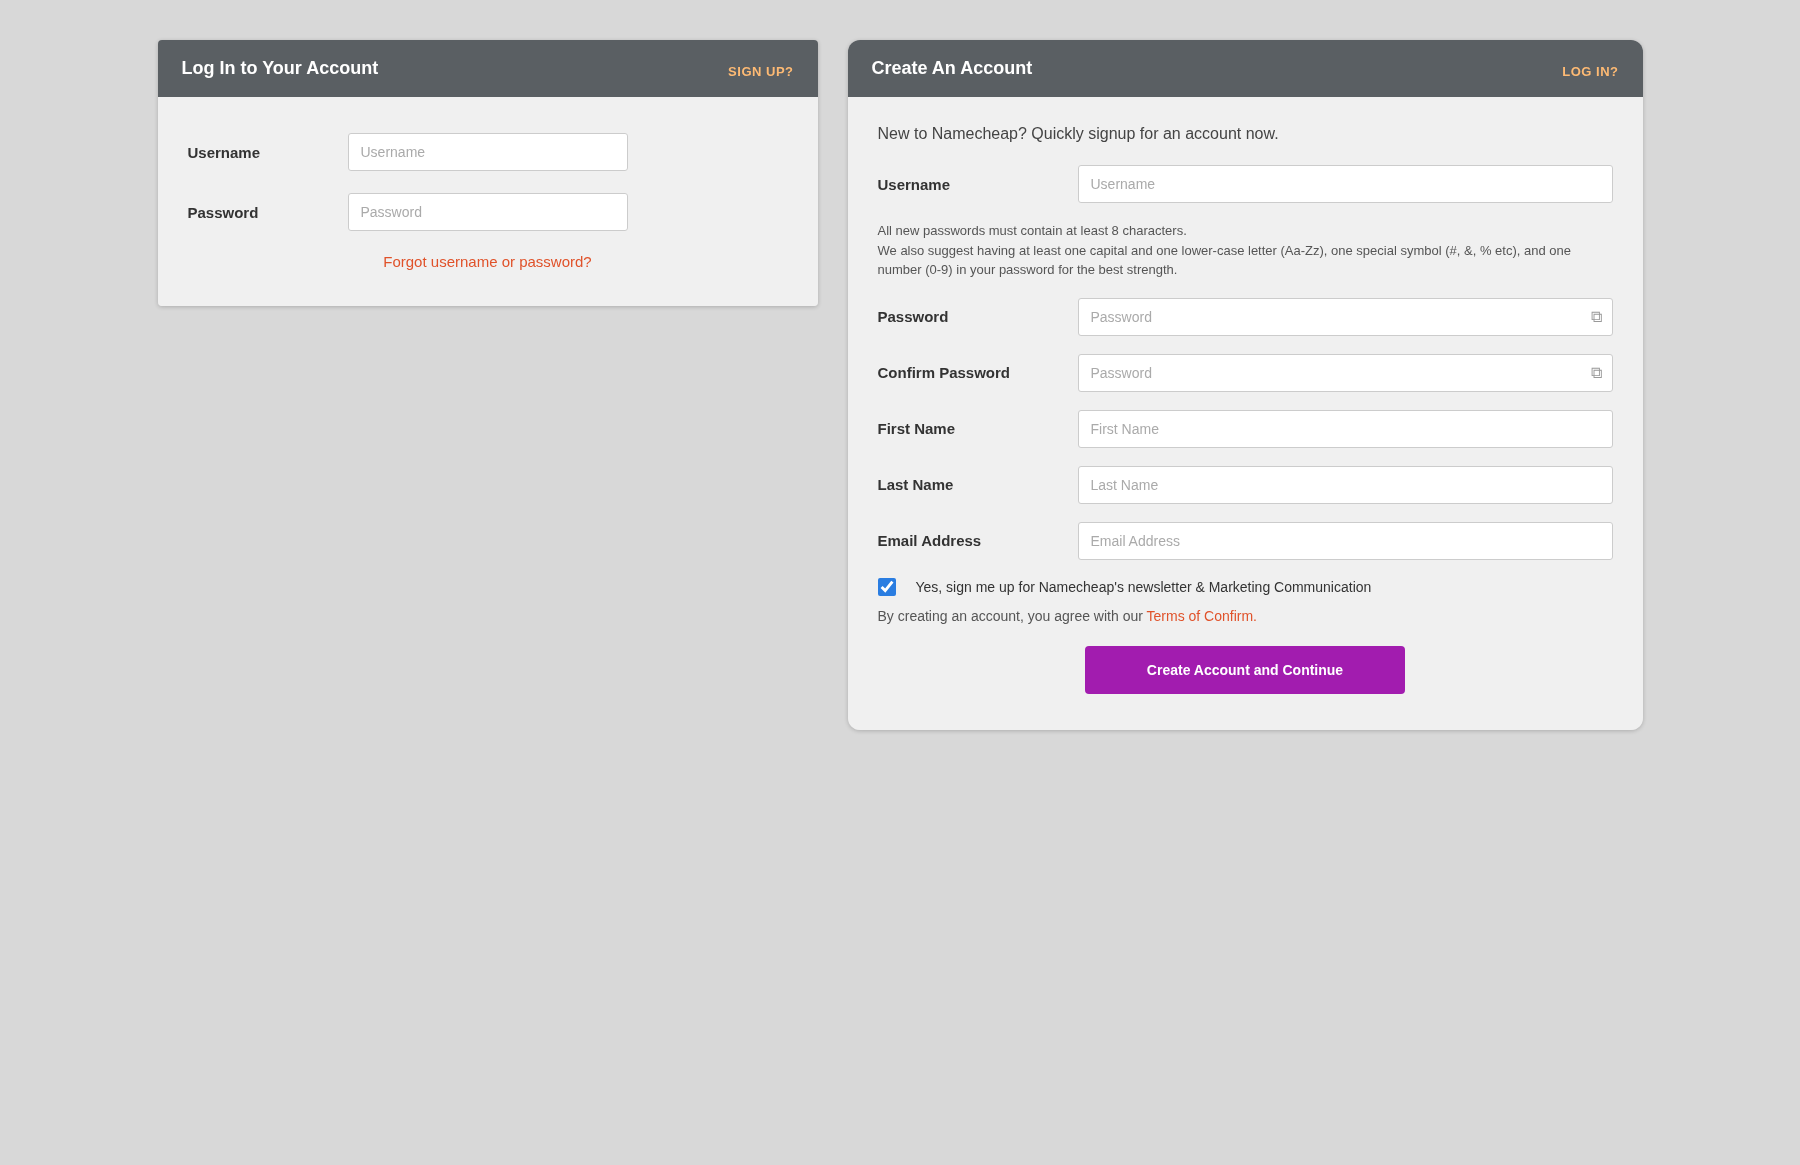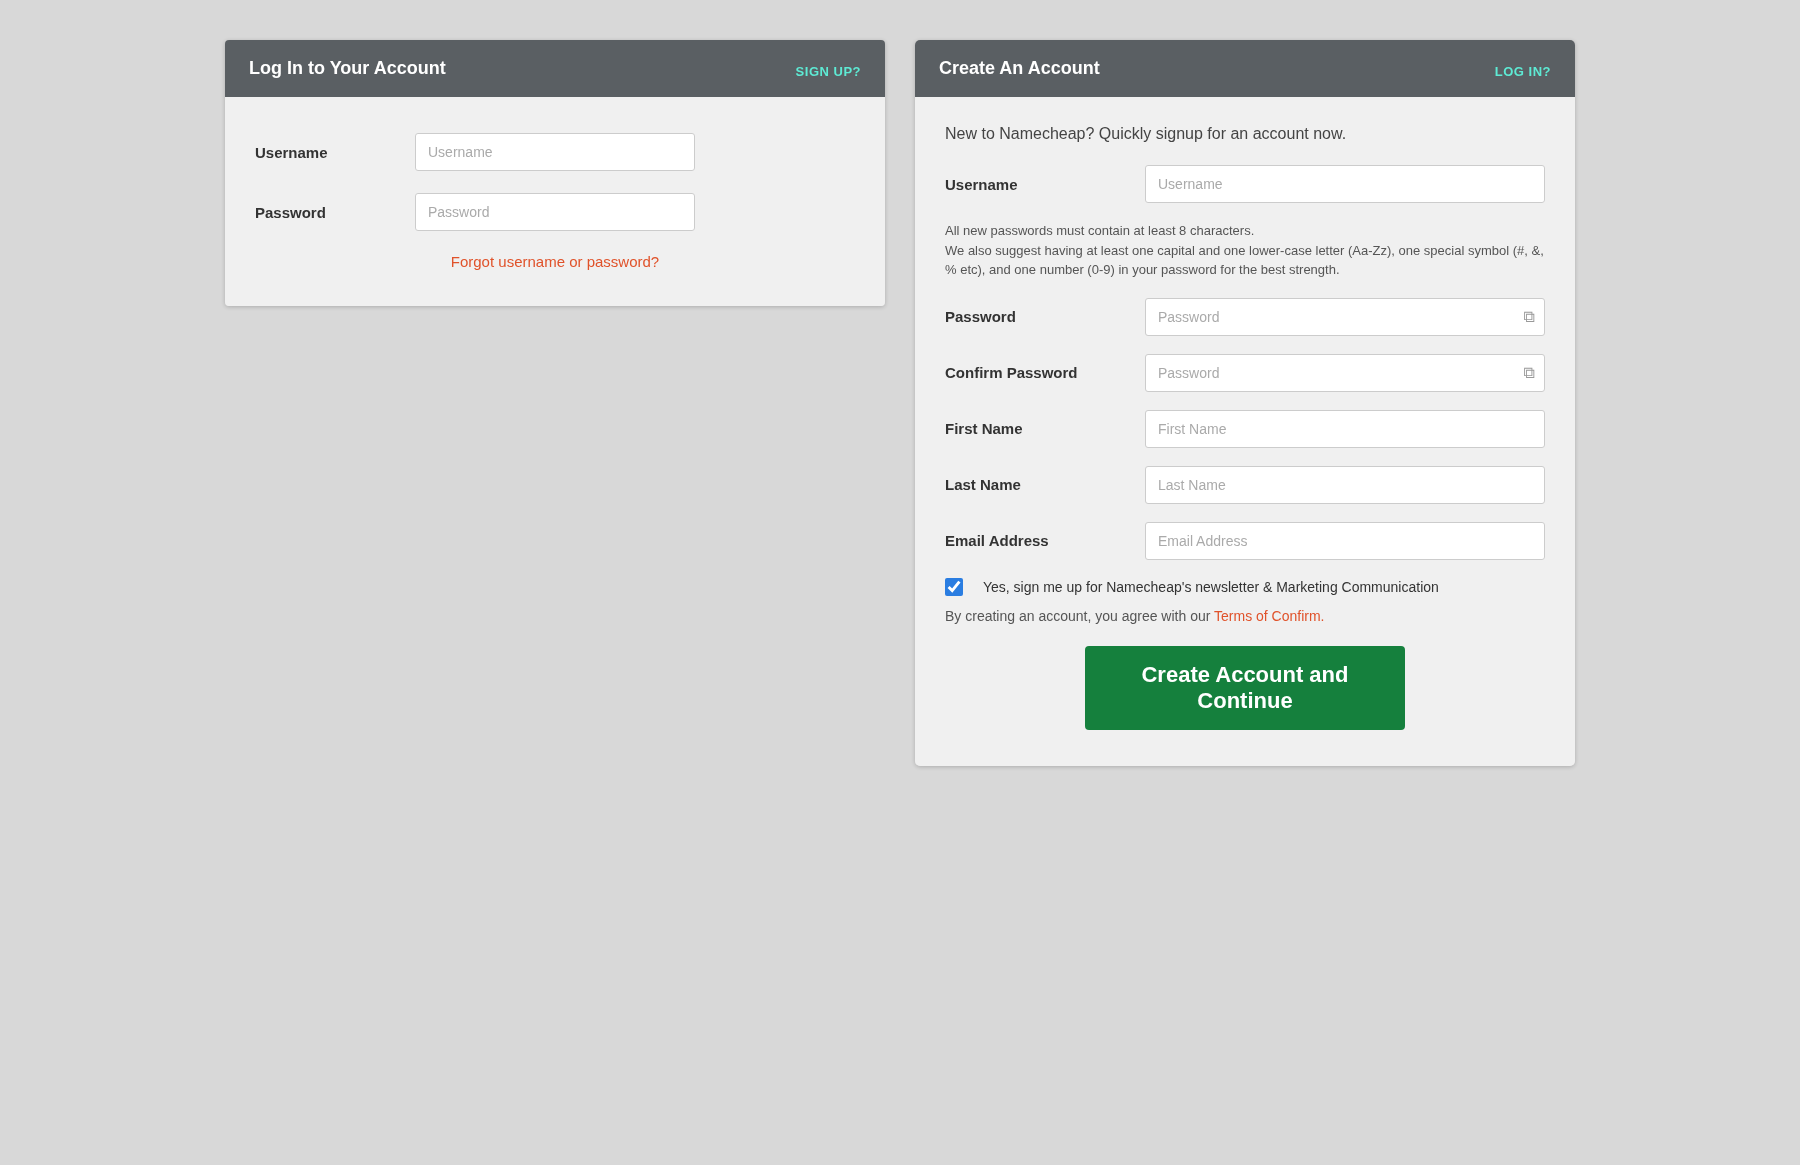--- a/index.html
+++ b/index.html
@@ -38,7 +38,7 @@
       font-weight: bold;
       letter-spacing: 0.5px;
       cursor: pointer;
-      color: #5eead4;
+      color: #fdba74;
     }
     .panel-body {
       background: #f0f0f0;

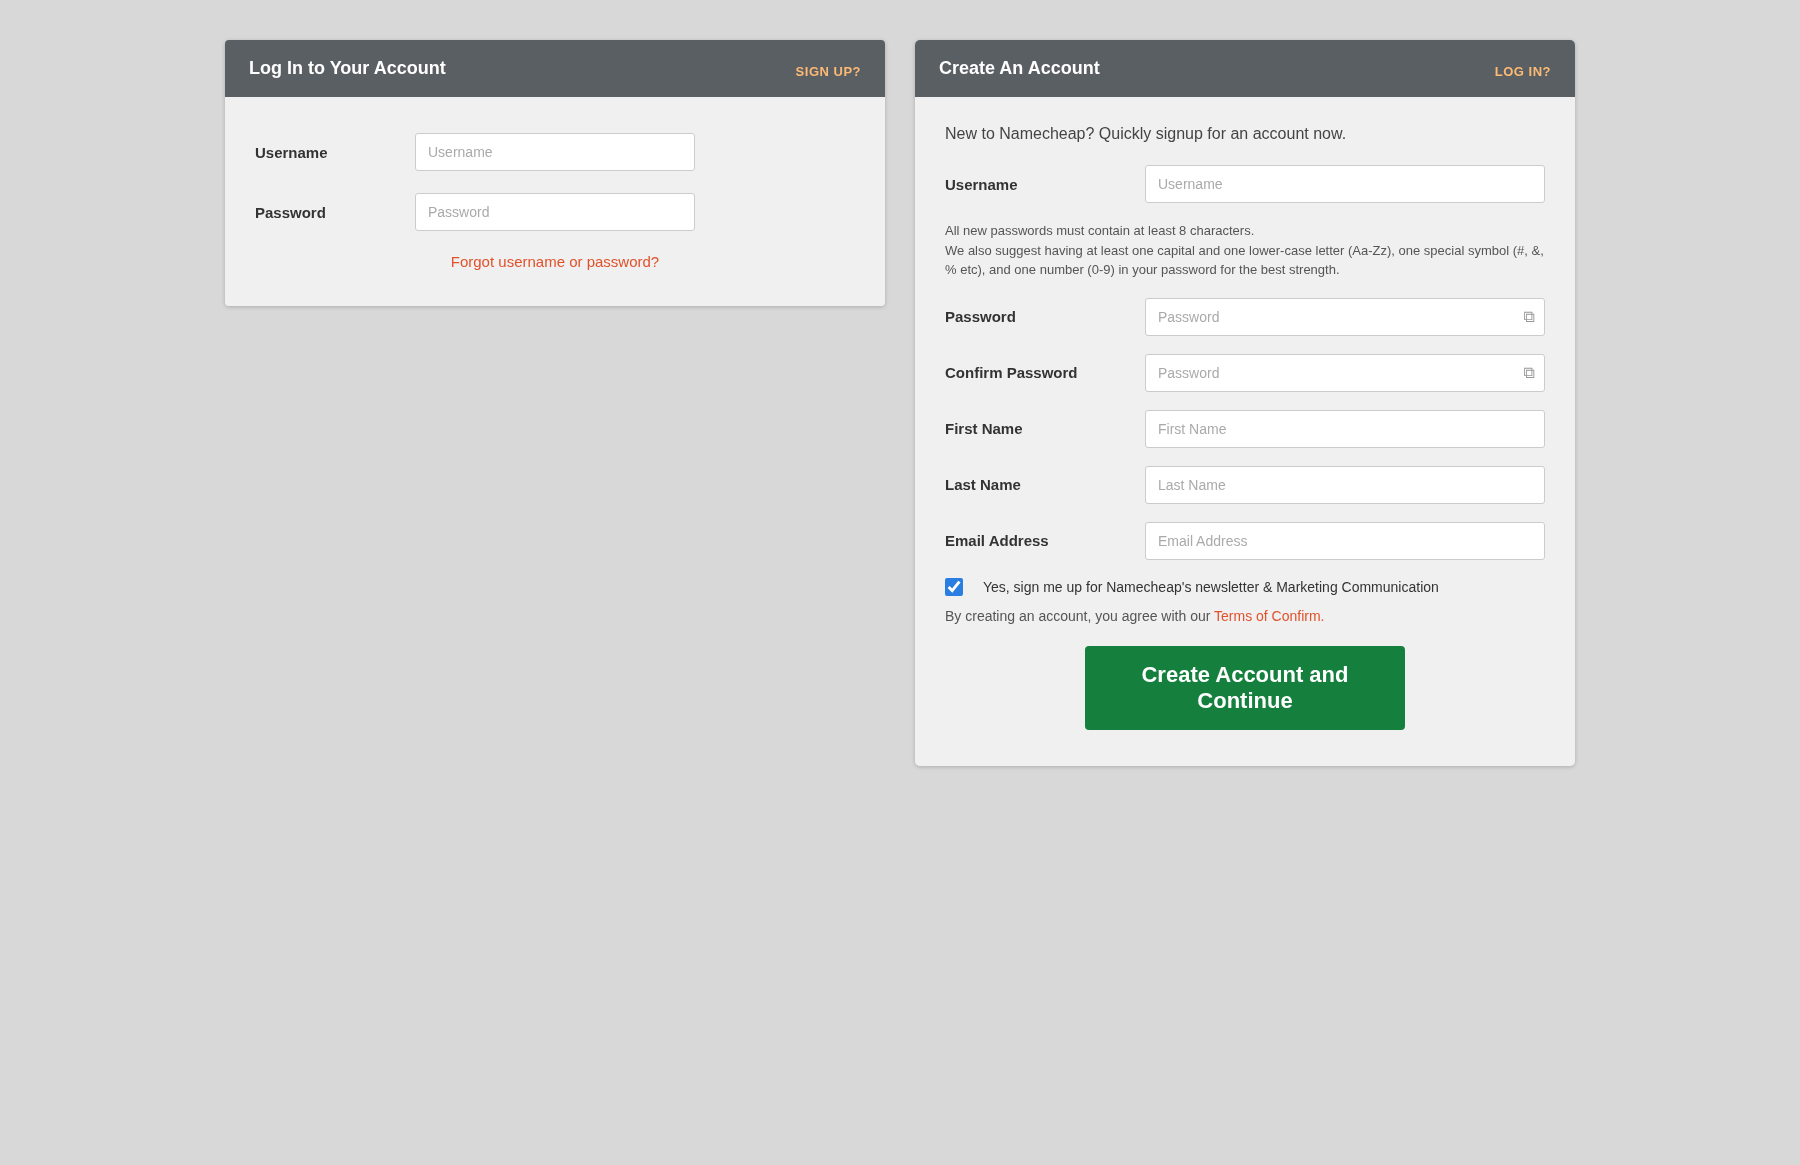--- a/index.html
+++ b/index.html
@@ -102,8 +102,8 @@
 
     
     .right-panel {
-      width: 660px;
-      border-radius: 5px;
+      width: 795px;
+      border-radius: 12px;
       overflow: hidden;
       box-shadow: 0 1px 4px rgba(0,0,0,0.2);
     }

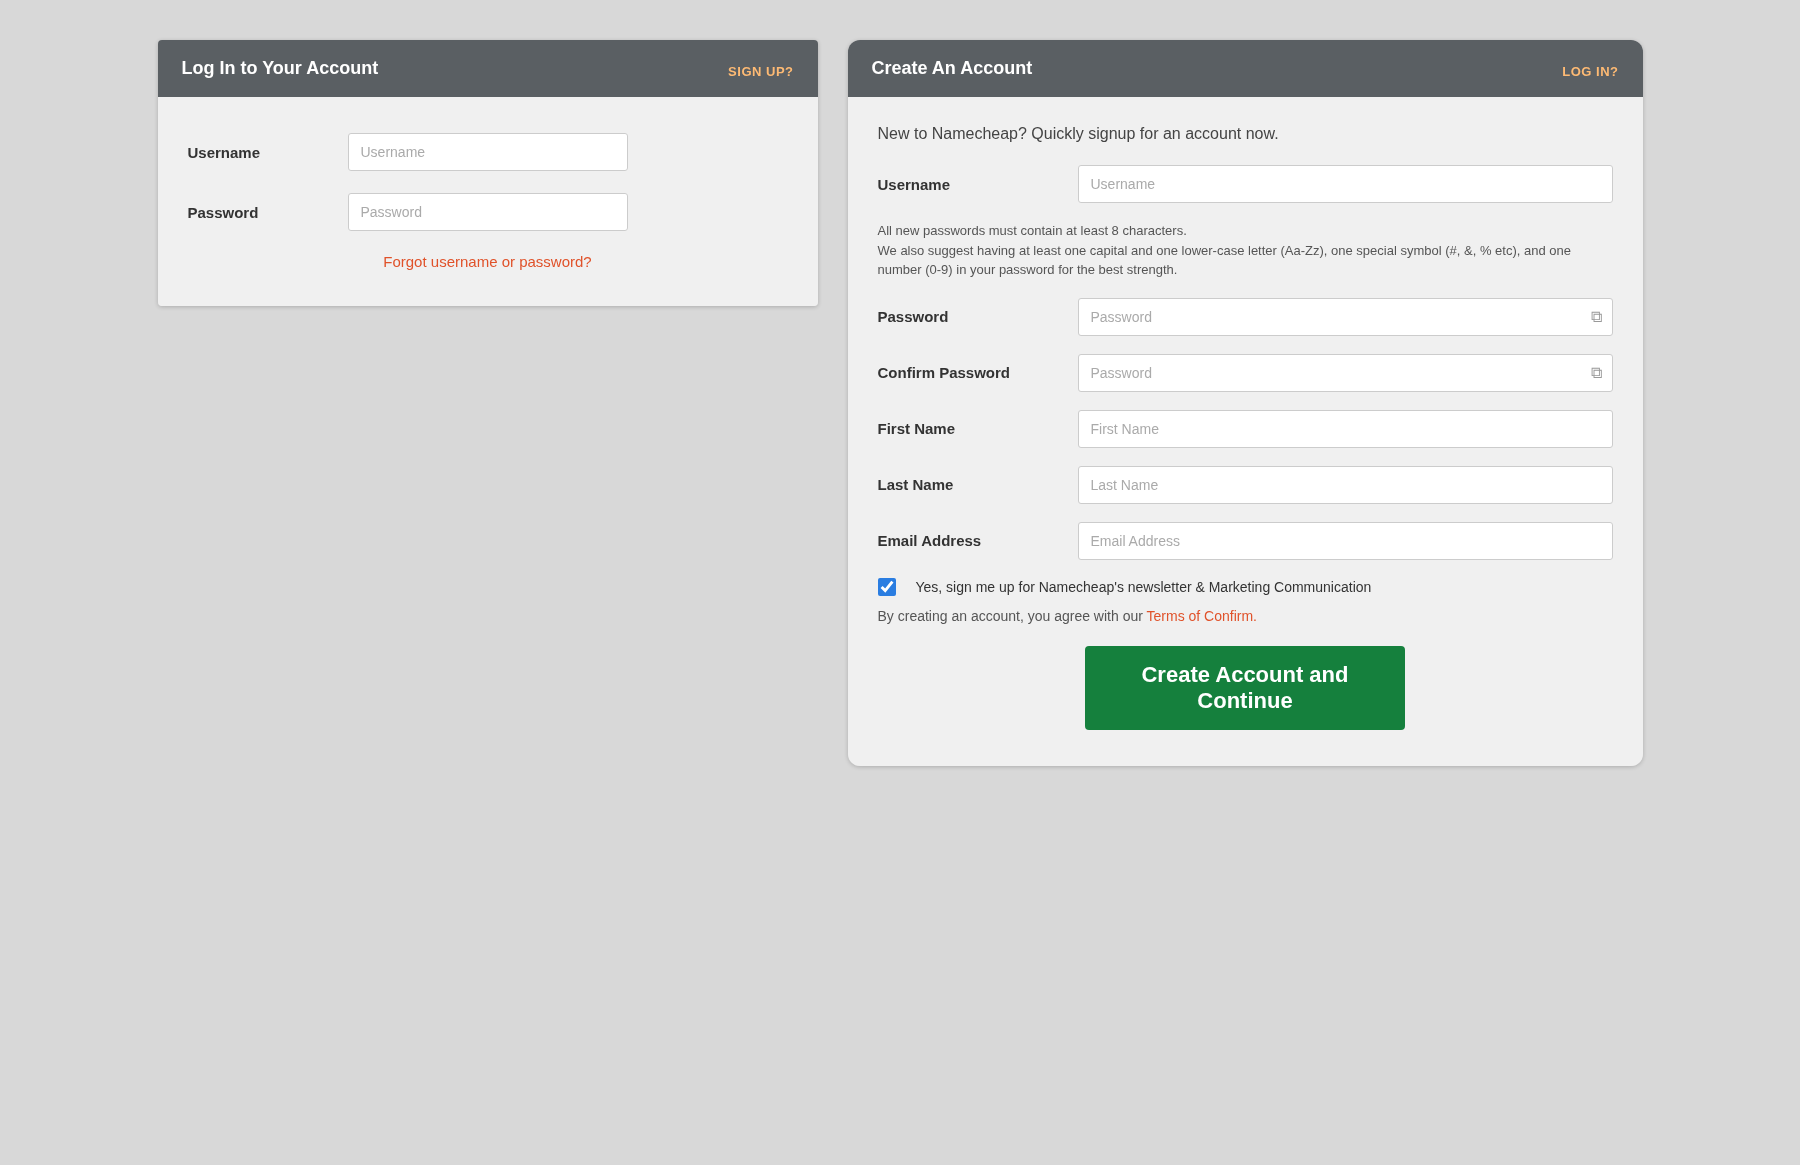--- a/index.html
+++ b/index.html
@@ -211,12 +211,12 @@
       justify-content: center;
     }
     .btn-create {
-      background: #15803d;
+      background: #a21caf;
       color: #fff;
       border: none;
       border-radius: 4px;
       padding: 16px 36px;
-      font-size: 22px;
+      font-size: 14px;
       font-weight: bold;
       cursor: pointer;
       width: 320px;

